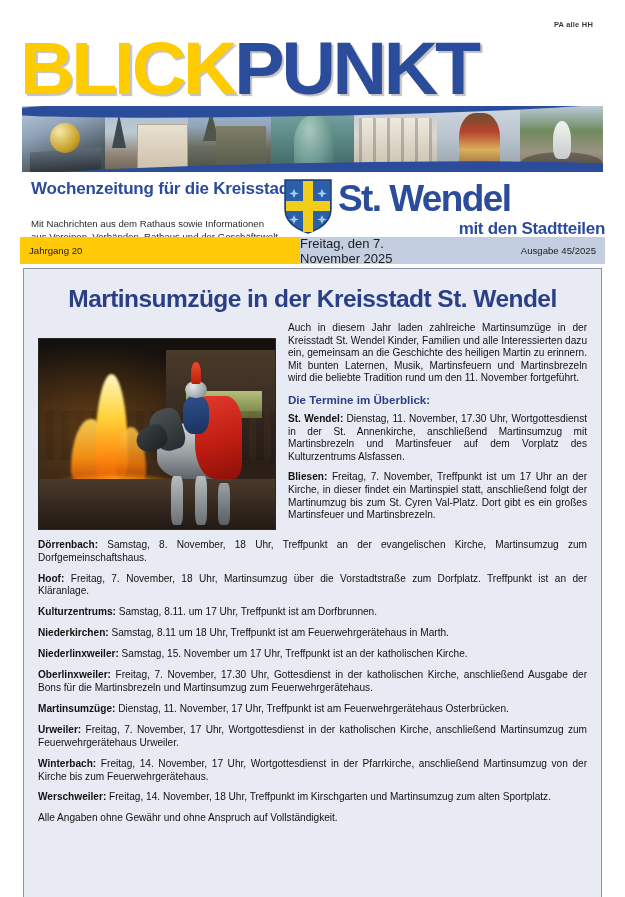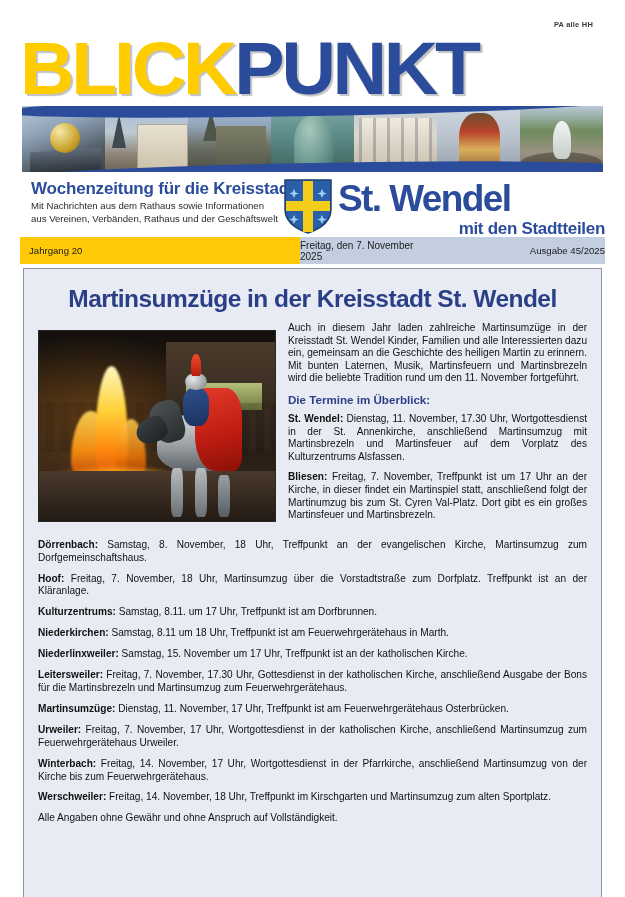--- a/index.html
+++ b/index.html
@@ -196,7 +196,7 @@
     white-space: nowrap;
   }
   .sub-lines {
-    margin-top: 3px;
+    margin-top: 21px;
     font-size: 9.6px;
     line-height: 12.5px;
     color: #2a2a2a;

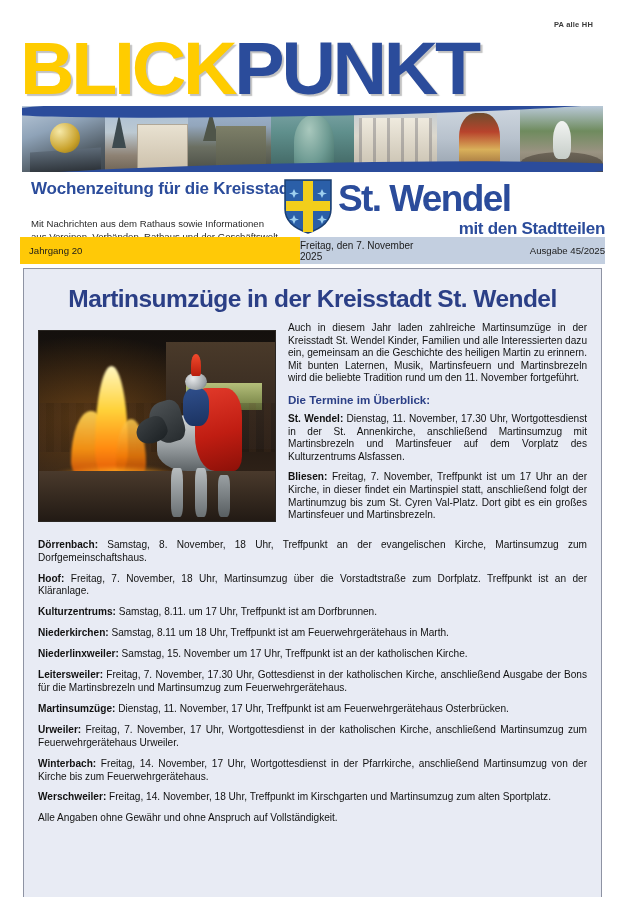--- a/index.html
+++ b/index.html
@@ -260,7 +260,7 @@
     display: flex;
     align-items: center;
     justify-content: center;
-    font-size: 10px;
+    font-size: 13px;
     color: #1b1b1b;
   }
   .ib-right {

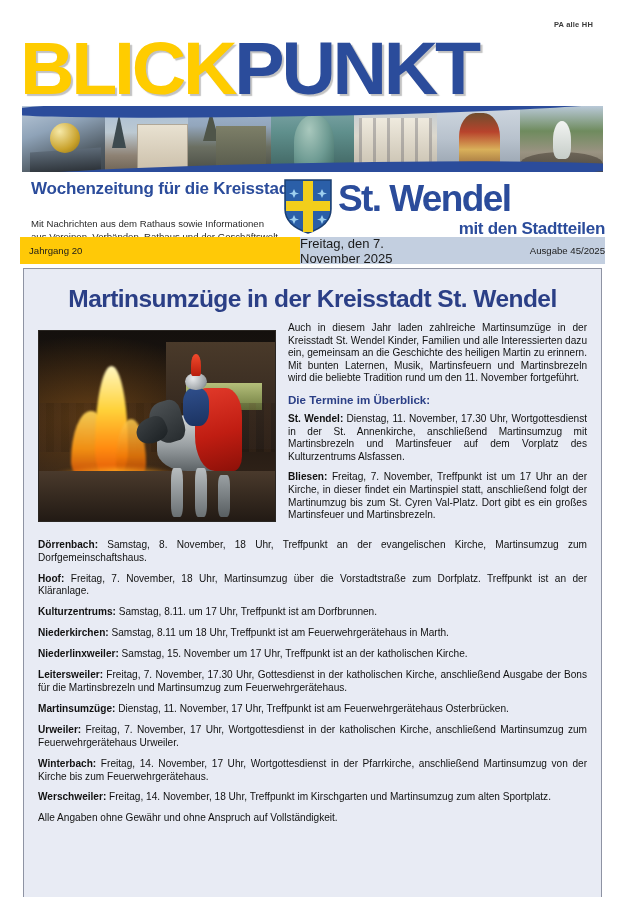--- a/index.html
+++ b/index.html
@@ -268,6 +268,7 @@
     display: flex;
     align-items: center;
     justify-content: flex-end;
+    padding-right: 9px;
     box-sizing: border-box;
     font-size: 9.6px;
     color: #1b1b1b;

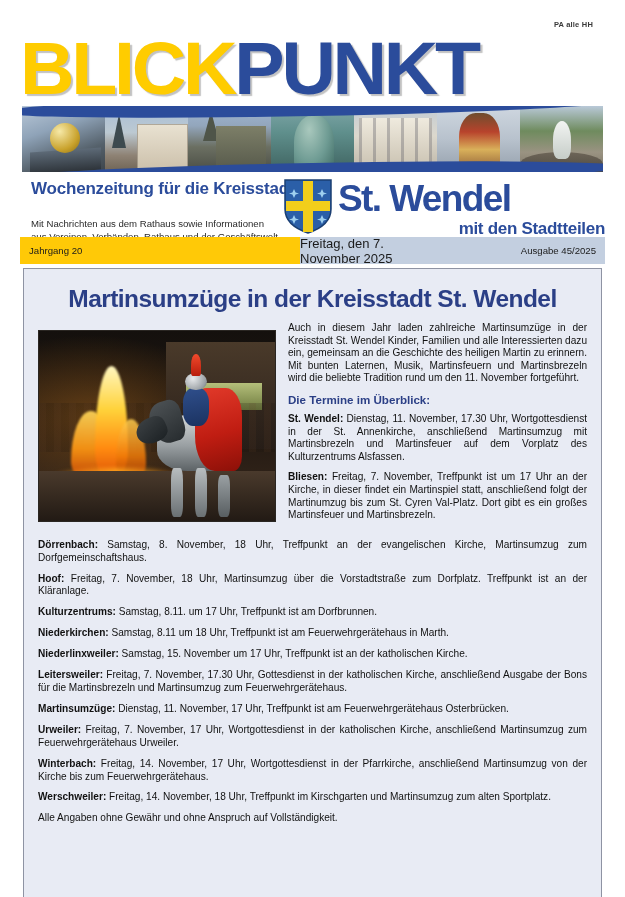--- a/index.html
+++ b/index.html
@@ -301,7 +301,7 @@
   .top-region {
     display: flex;
     gap: 12px;
-    align-items: center;
+    align-items: flex-end;
   }
   .photo {
     width: 238px;

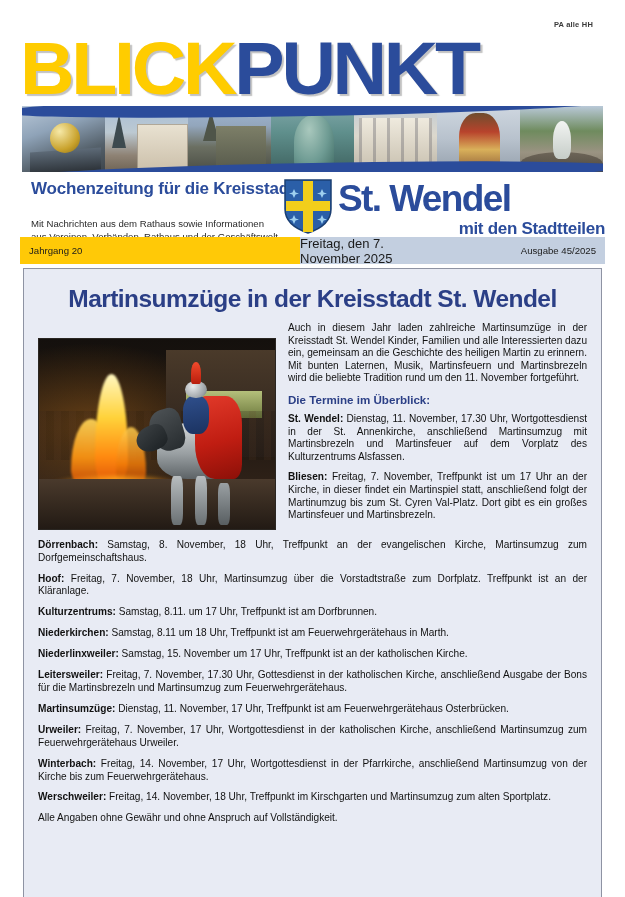--- a/index.html
+++ b/index.html
@@ -555,7 +555,7 @@
       <p><span class="lead-name">Kulturzentrums:</span><span> Samstag, 8.11. um 17 Uhr, Treffpunkt ist am Dorfbrunnen.</span></p>
       <p><span class="lead-name">Niederkirchen:</span><span> Samstag, 8.11 um 18 Uhr, Treffpunkt ist am Feuerwehrgerätehaus in Marth.</span></p>
       <p><span class="lead-name">Niederlinxweiler:</span><span> Samstag, 15. November um 17 Uhr, Treffpunkt ist an der katholischen Kirche.</span></p>
-      <p><span class="lead-name">Leitersweiler:</span><span> Freitag, 7. November, 17.30 Uhr, Gottesdienst in der katholischen Kirche, anschließend Ausgabe der Bons für die Martinsbrezeln und Martinsumzug zum Feuerwehrgerätehaus.</span></p>
+      <p><span class="lead-name">Oberlinxweiler:</span><span> Freitag, 7. November, 17.30 Uhr, Gottesdienst in der katholischen Kirche, anschließend Ausgabe der Bons für die Martinsbrezeln und Martinsumzug zum Feuerwehrgerätehaus.</span></p>
       <p><span class="lead-name">Martinsumzüge:</span><span> Dienstag, 11. November, 17 Uhr, Treffpunkt ist am Feuerwehrgerätehaus Osterbrücken.</span></p>
       <p><span class="lead-name">Urweiler:</span><span> Freitag, 7. November, 17 Uhr, Wortgottesdienst in der katholischen Kirche, anschließend Martinsumzug zum Feuerwehrgerätehaus Urweiler.</span></p>
       <p><span class="lead-name">Winterbach:</span><span> Freitag, 14. November, 17 Uhr, Wortgottesdienst in der Pfarrkirche, anschließend Martinsumzug von der Kirche bis zum Feuerwehrgerätehaus.</span></p>

